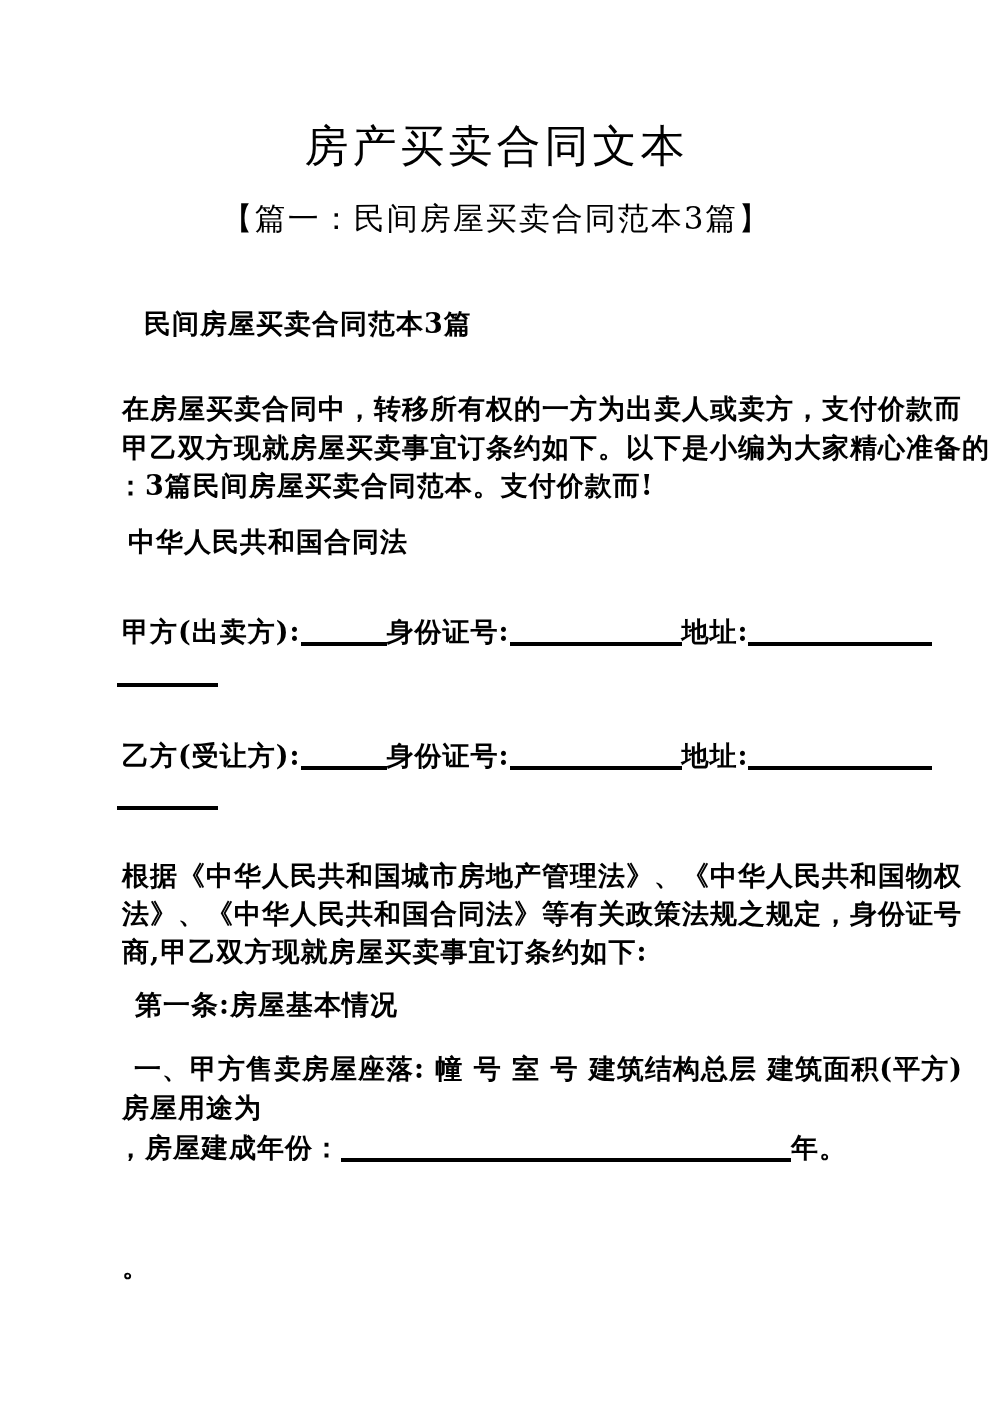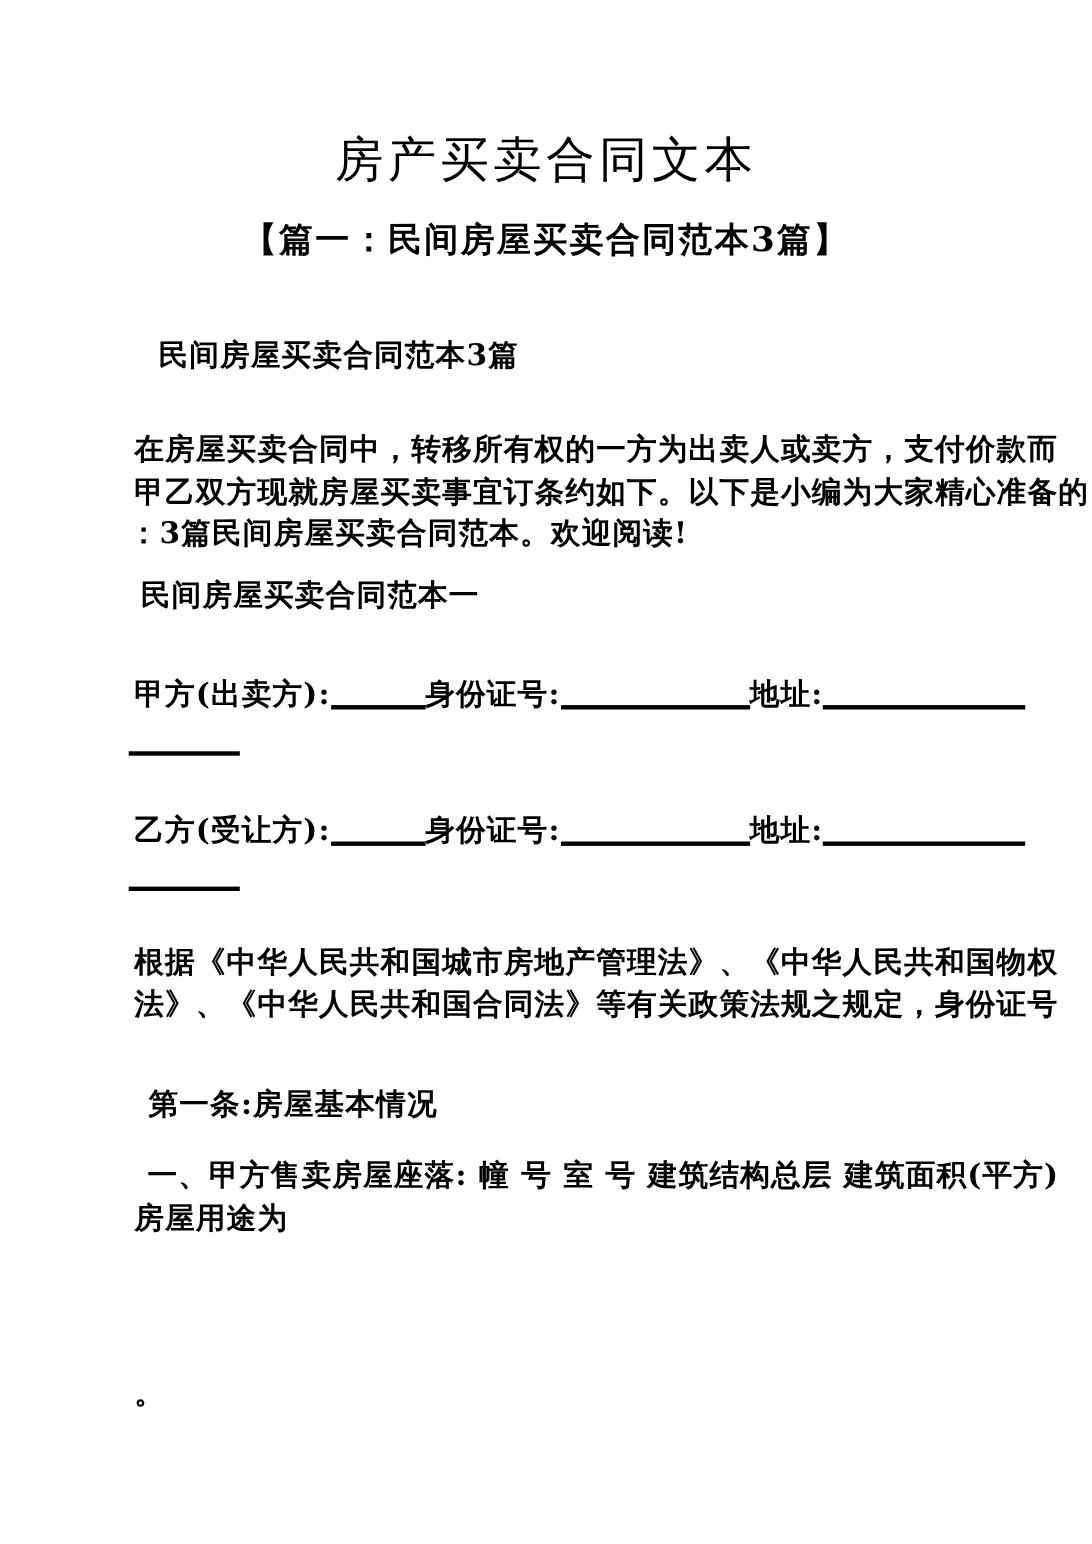--- a/index.html
+++ b/index.html
@@ -19,7 +19,7 @@
   }
   .center{left:0;width:993px;text-align:center;letter-spacing:2px;}
   .title{font-size:44px;line-height:44px;font-weight:normal;letter-spacing:4px;}
-  .subtitle{font-size:31px;line-height:31px;font-weight:bold;letter-spacing:2px;}
+  .subtitle{font-size:31px;line-height:31px;font-weight:normal;letter-spacing:2px;}
   .blank{
     display:inline-block;
     height:1px;

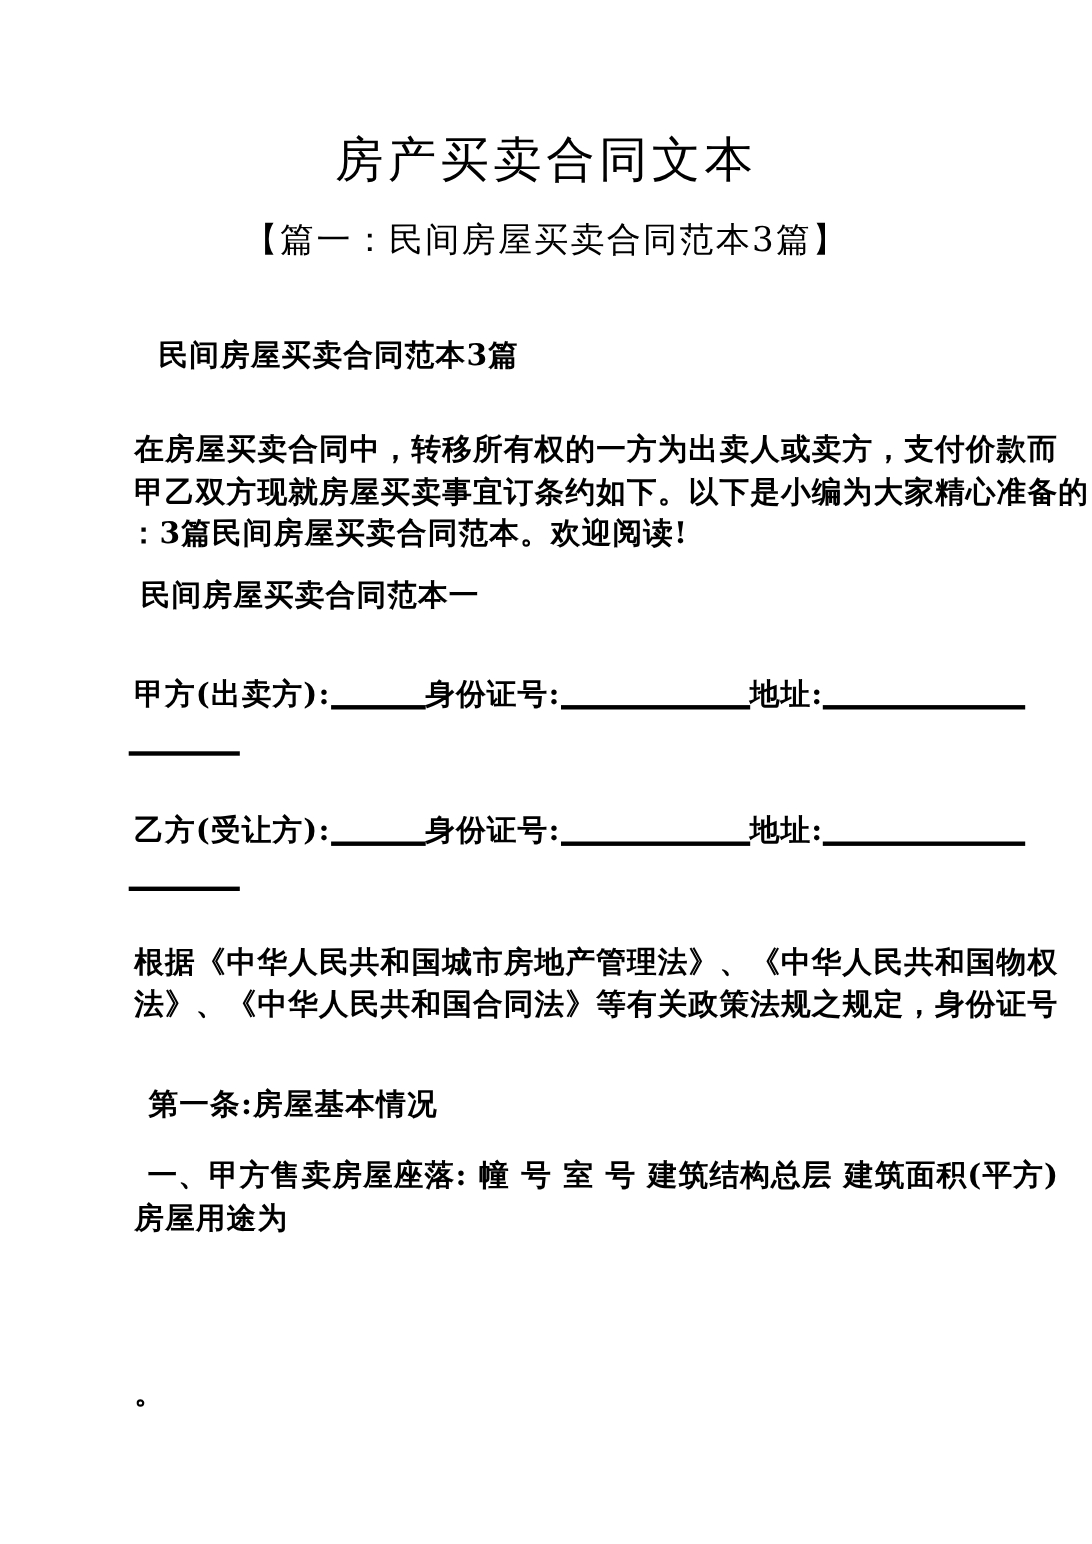--- a/index.html
+++ b/index.html
@@ -46,7 +46,7 @@
 
   <div class="line" style="top:395px;left:122px">在房屋买卖合同中，转移所有权的一方为出卖人或卖方，支付价款而</div>
   <div class="line" style="top:434px;left:122px">甲乙双方现就房屋买卖事宜订条约如下。以下是小编为大家精心准备的</div>
-  <div class="line" style="top:472px;left:117px">：3篇民间房屋买卖合同范本。欢迎阅读!</div>
+  <div class="line" style="top:472px;left:117px">：3篇民间房屋买卖合同范本。支付价款而!</div>
 
   <div class="line" style="top:528px;left:128px">民间房屋买卖合同范本一</div>
 

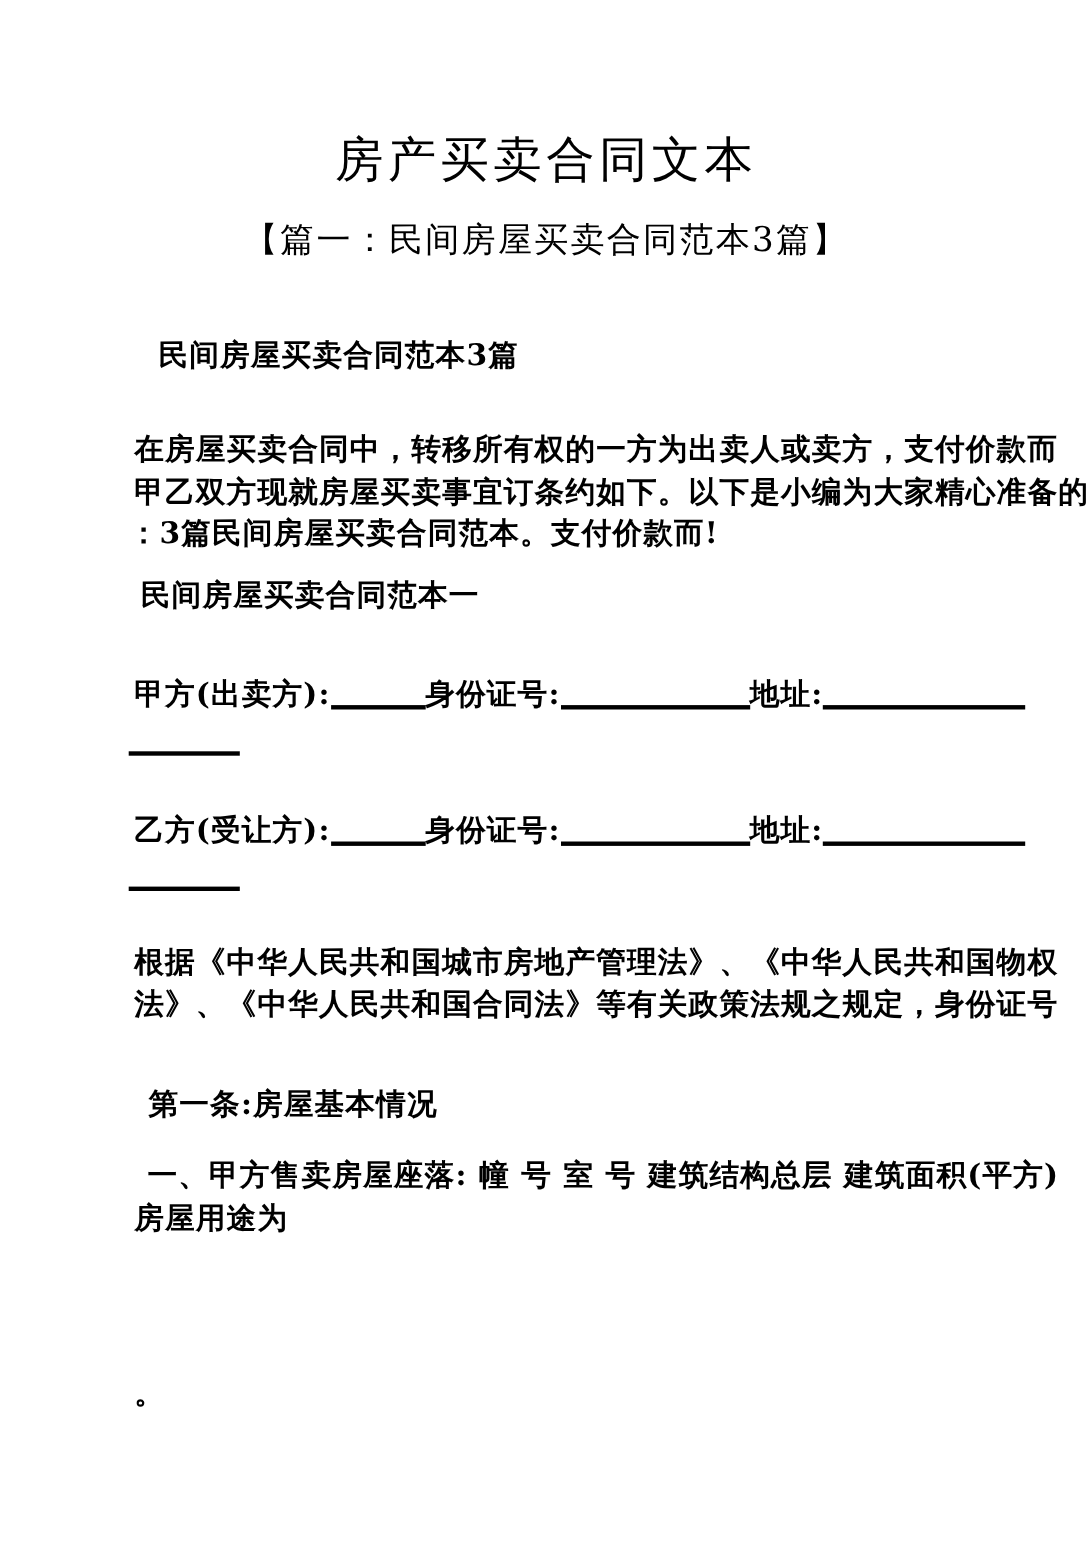--- a/index.html
+++ b/index.html
@@ -48,7 +48,7 @@
   <div class="line" style="top:434px;left:122px">甲乙双方现就房屋买卖事宜订条约如下。以下是小编为大家精心准备的</div>
   <div class="line" style="top:472px;left:117px">：3篇民间房屋买卖合同范本。支付价款而!</div>
 
-  <div class="line" style="top:528px;left:128px">民间房屋买卖合同范本一</div>
+  <div class="line" style="top:528px;left:128px">中华人民共和国合同法</div>
 
   <div class="line" style="top:618px;left:122px">
     <span>甲方(出卖方):</span><span class="blank b86"></span><span>身份证号:</span><span class="blank b172"></span><span>地址:</span><span class="blank b184"></span>

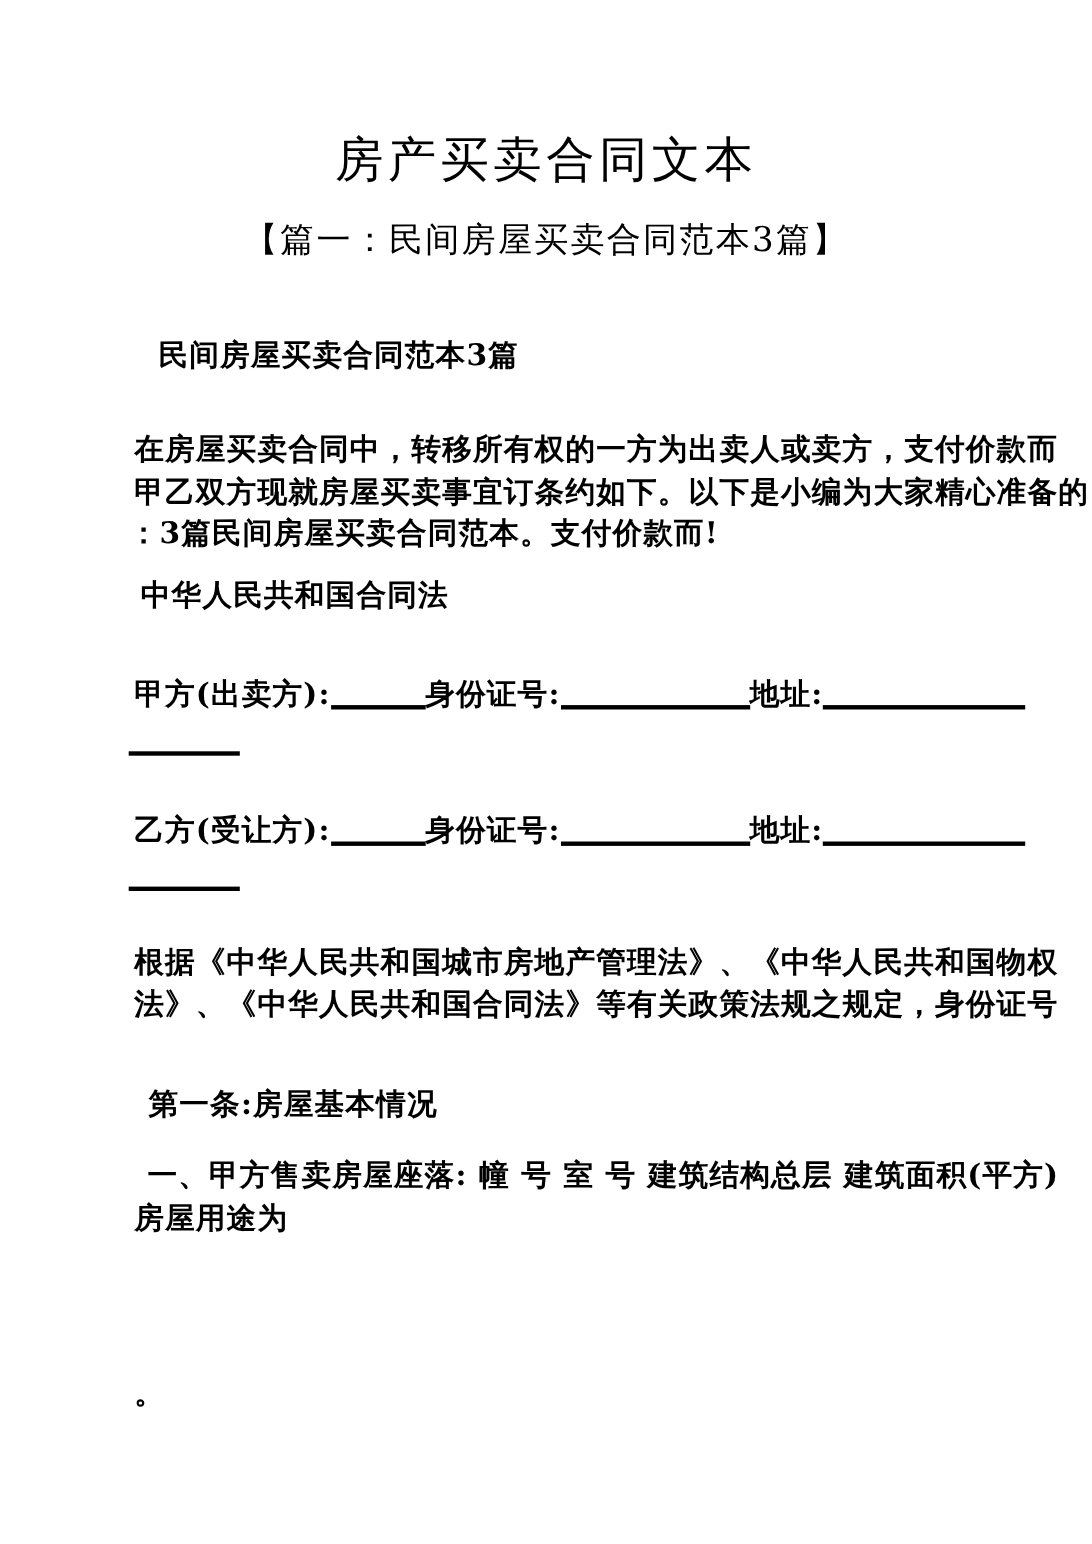--- a/index.html
+++ b/index.html
@@ -62,6 +62,7 @@
 
   <div class="line" style="top:862px;left:122px">根据《中华人民共和国城市房地产管理法》、《中华人民共和国物权</div>
   <div class="line" style="top:900px;left:122px">法》、《中华人民共和国合同法》等有关政策法规之规定，身份证号</div>
+  <div class="line" style="top:938px;left:122px">商,甲乙双方现就房屋买卖事宜订条约如下:</div>
 
   <div class="line" style="top:991px;left:135px">第一条:房屋基本情况</div>
 

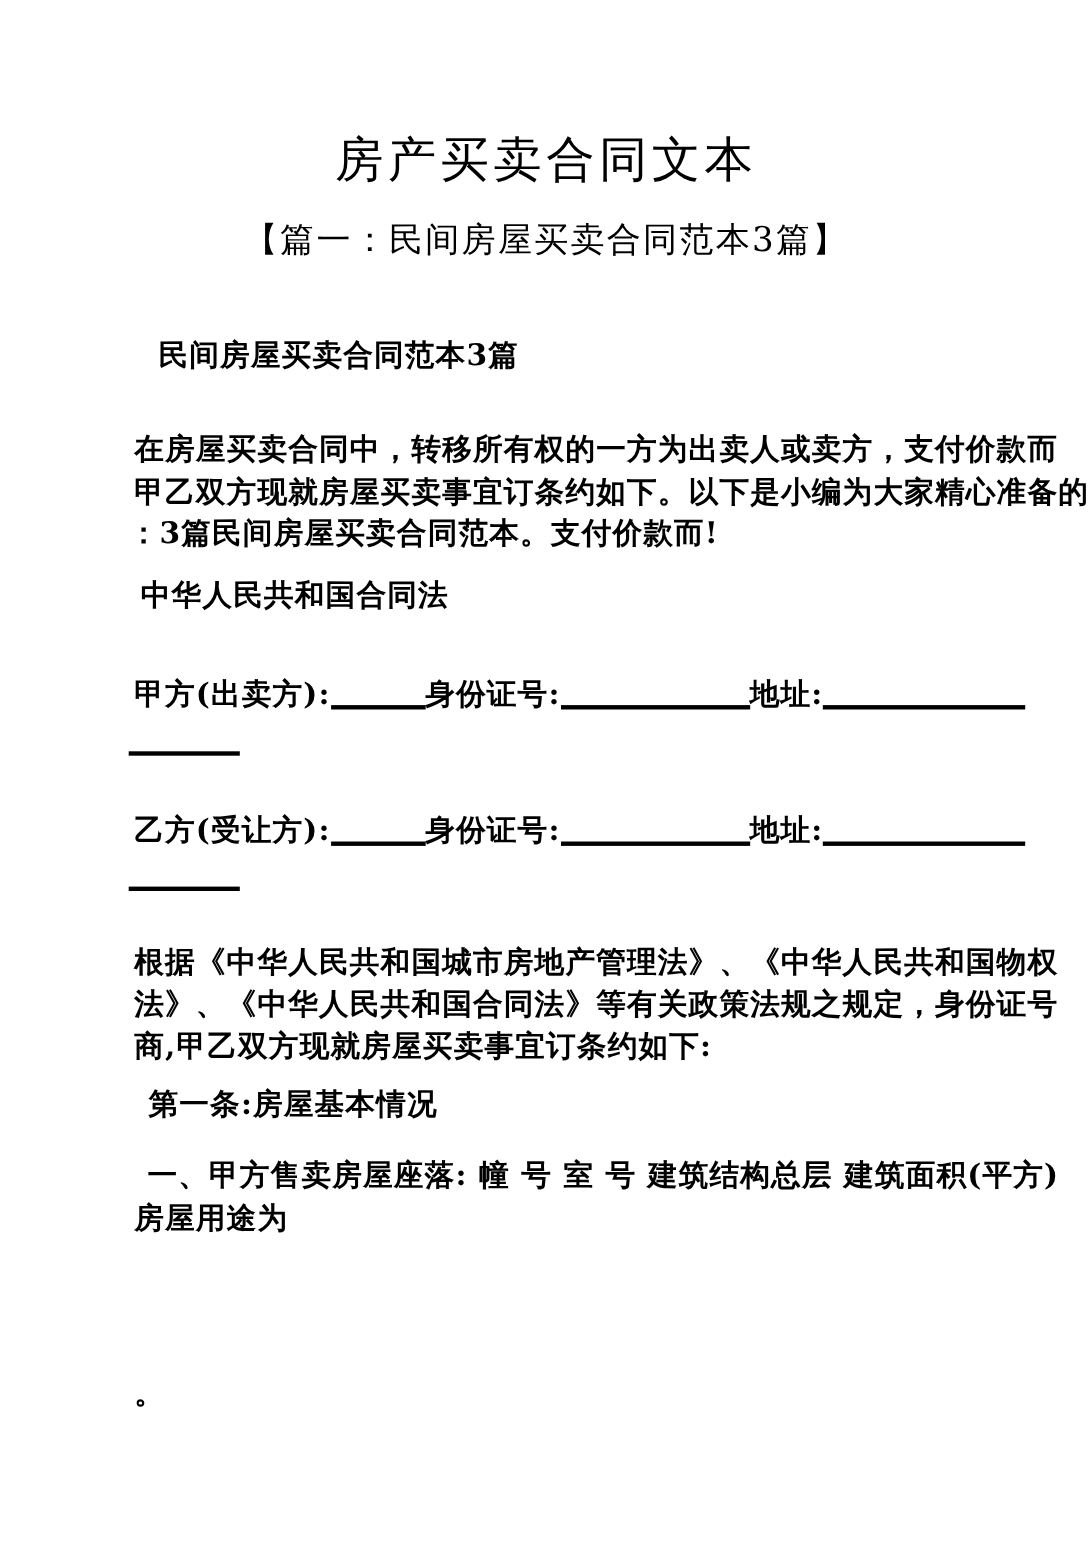--- a/index.html
+++ b/index.html
@@ -68,6 +68,9 @@
 
   <div class="line" style="top:1055px;left:134px">一、甲方售卖房屋座落: 幢 号 室 号 建筑结构总层 建筑面积(平方)</div>
   <div class="line" style="top:1094px;left:122px">房屋用途为</div>
+  <div class="line" style="top:1134px;left:117px">
+    <span>，房屋建成年份：</span><span class="blank b450"></span><span>年。</span>
+  </div>
 
   <div class="line" style="top:1253px;left:122px">。</div>
 

